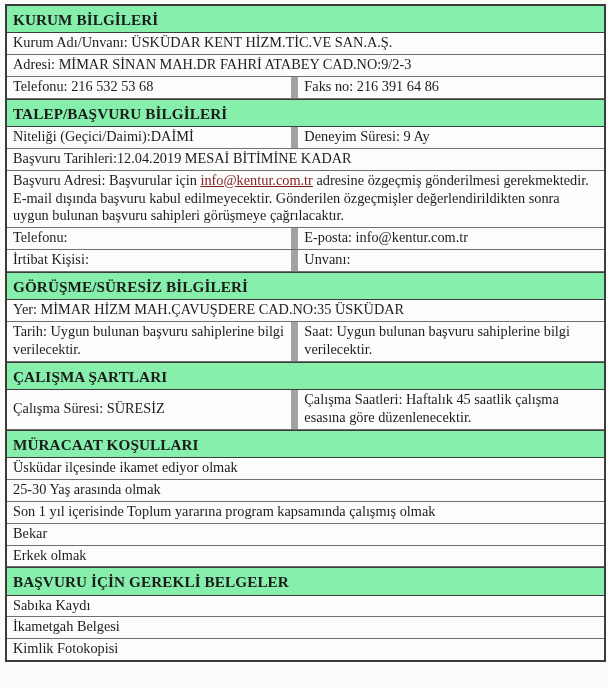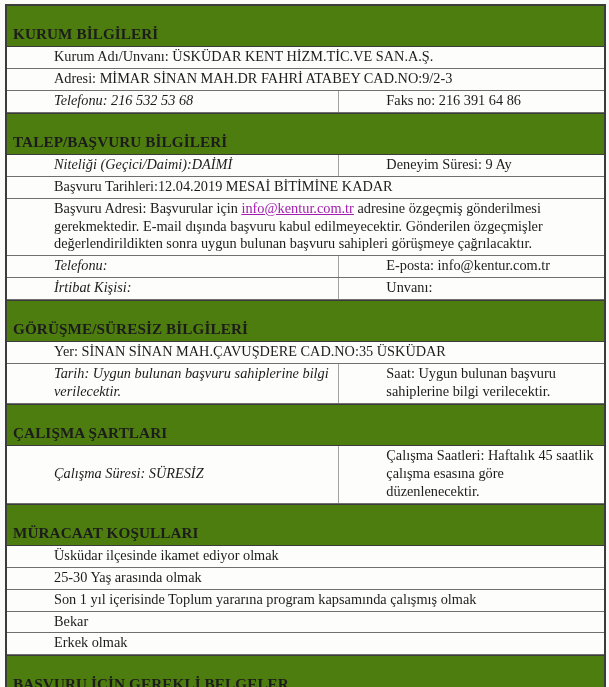--- a/index.html
+++ b/index.html
@@ -21,11 +21,11 @@
     background: #fdfdfc;
   }
   .section-header {
-    background: #4d7c0f;
+    background: #86efac;
     font-weight: bold;
     font-size: 15.2px;
     line-height: 1.2;
-    padding: 19px 6px 3px 6px;
+    padding: 5px 6px 3px 6px;
     border-top: 1px solid #3c3c3c;
     border-bottom: 1px solid #3c3c3c;
     letter-spacing: 0.1px;

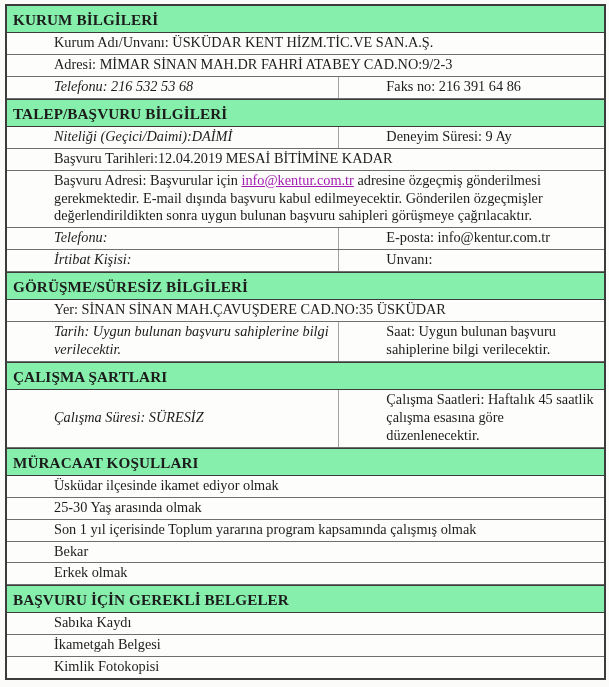--- a/index.html
+++ b/index.html
@@ -43,7 +43,6 @@
     padding: 1px 6px 2px 6px;
     flex: 1 1 auto;
     min-width: 0;
-    margin-left: 41px;
   }
   .cell-left {
     flex: 0 0 48.8%;

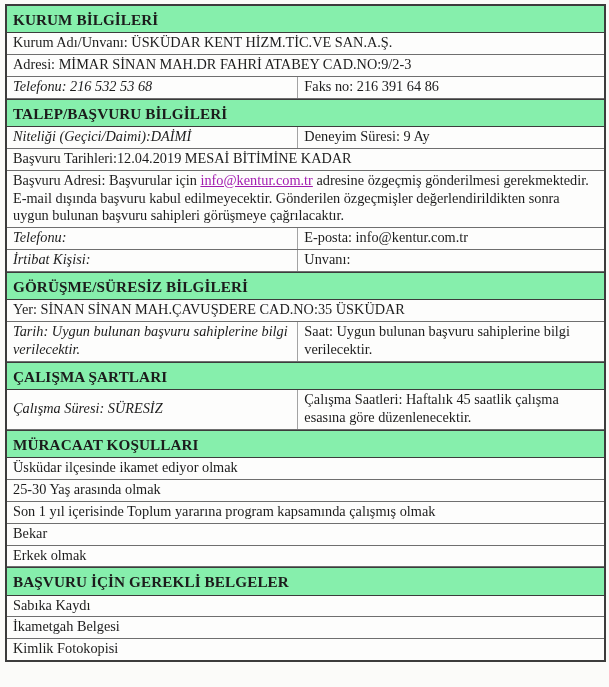--- a/index.html
+++ b/index.html
@@ -47,8 +47,7 @@
   .cell-left {
     flex: 0 0 48.8%;
     box-sizing: border-box;
-    border-right: 1px solid #a3a3a3;
-    font-style: italic;
+    border-right: 7px solid #a3a3a3;
   }
   .vcenter {
     display: flex;

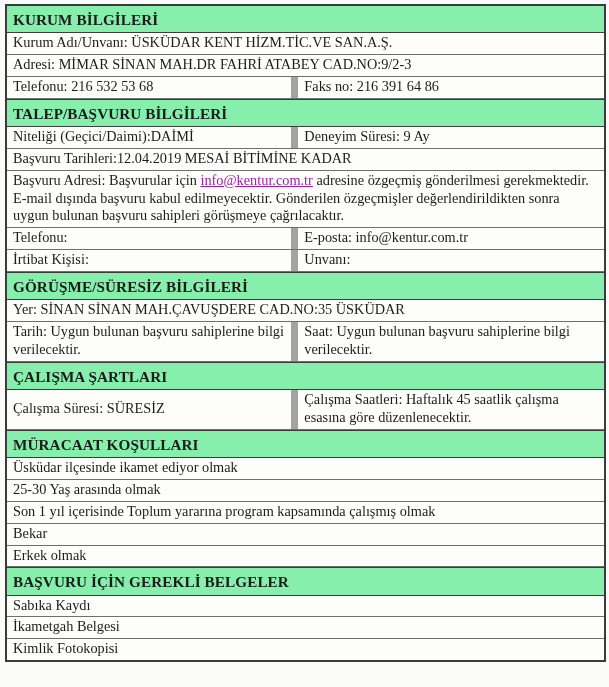--- a/index.html
+++ b/index.html
@@ -54,7 +54,7 @@
     align-items: center;
   }
   .email-link {
-    color: #a21caf;
+    color: #7f1d1d;
     text-decoration: underline;
     cursor: pointer;
   }

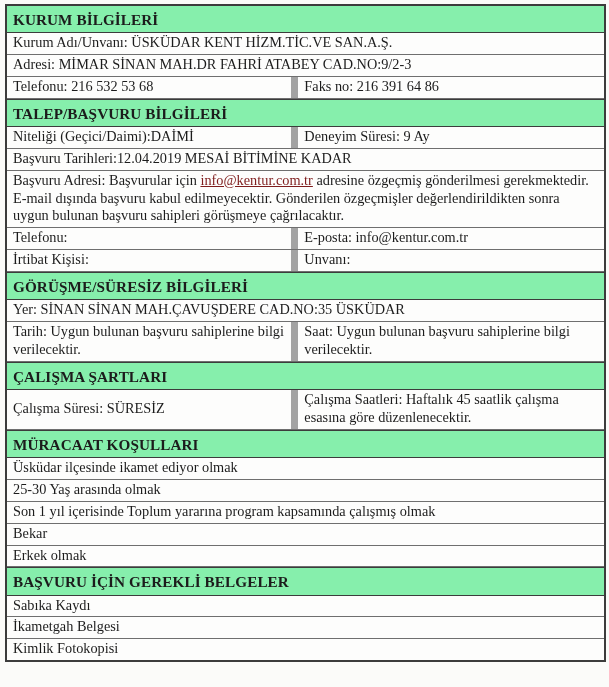--- a/index.html
+++ b/index.html
@@ -99,7 +99,7 @@
 
     <div class="section-header">GÖRÜŞME/SÜRESİZ BİLGİLERİ</div>
     <div class="row">
-      <div class="cell">Yer: SİNAN SİNAN MAH.ÇAVUŞDERE CAD.NO:35 ÜSKÜDAR</div>
+      <div class="cell">Yer: MİMAR HİZM MAH.ÇAVUŞDERE CAD.NO:35 ÜSKÜDAR</div>
     </div>
     <div class="row">
       <div class="cell cell-left">Tarih: Uygun bulunan başvuru sahiplerine bilgi verilecektir.</div>

